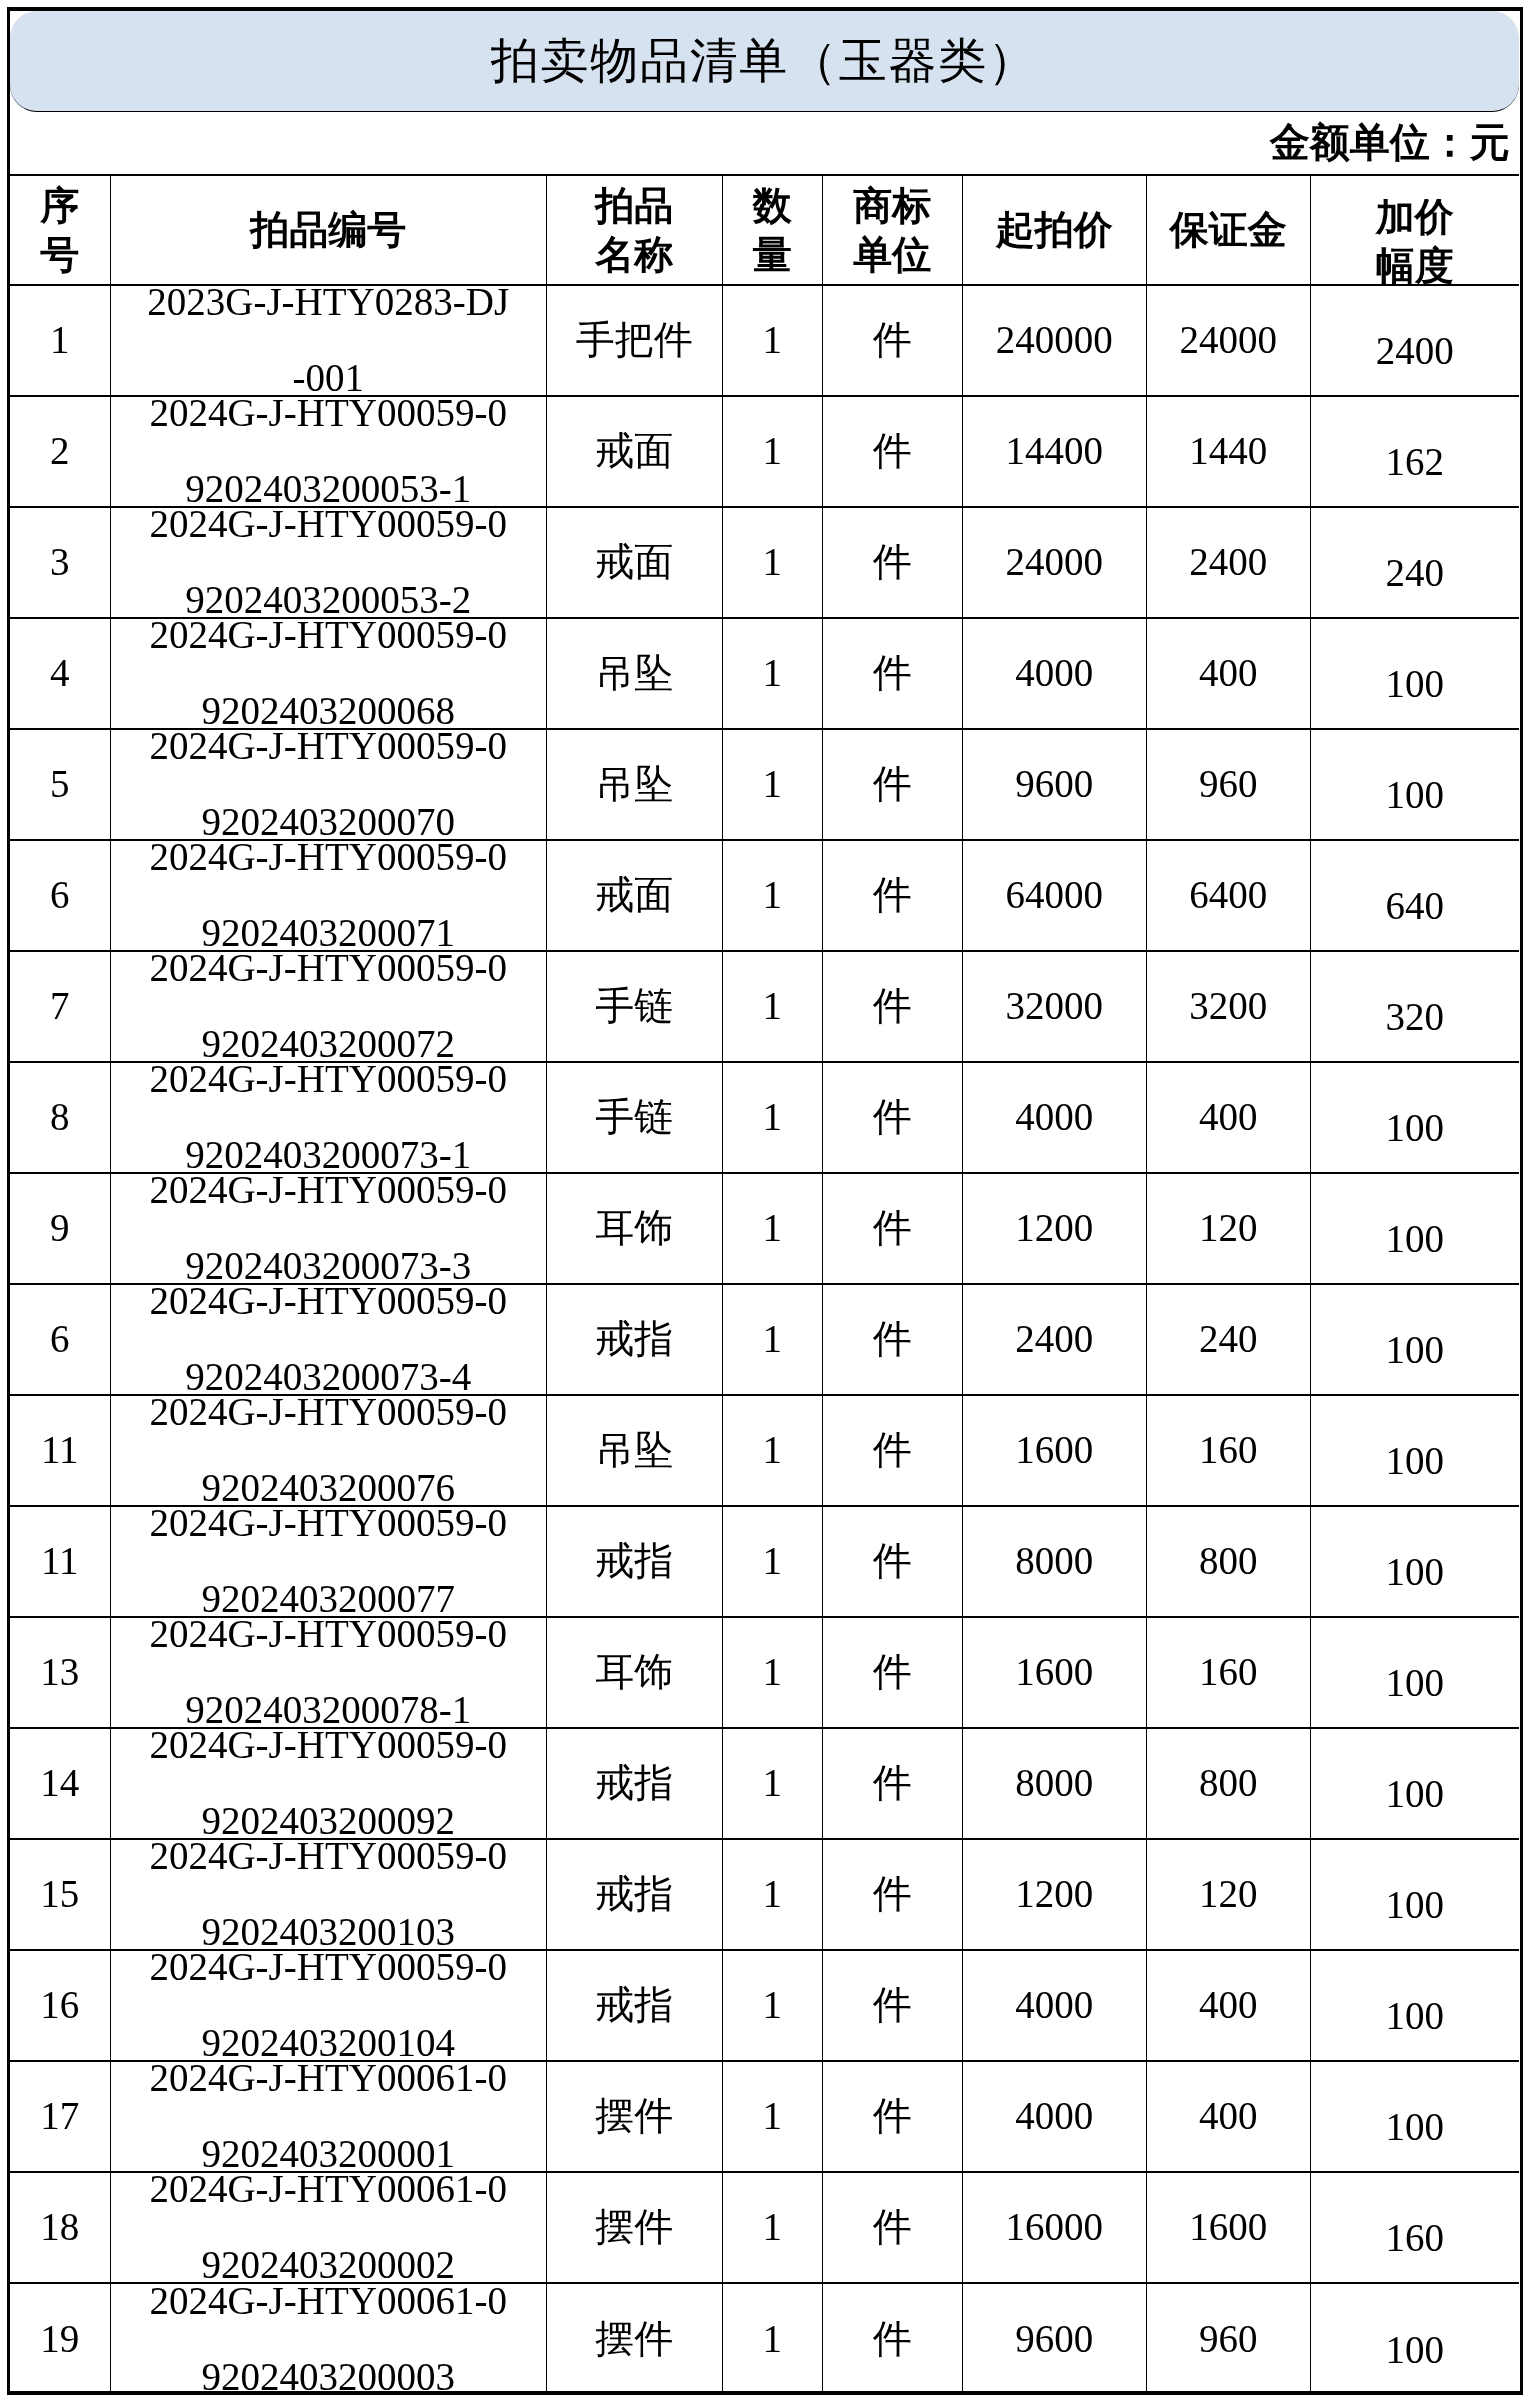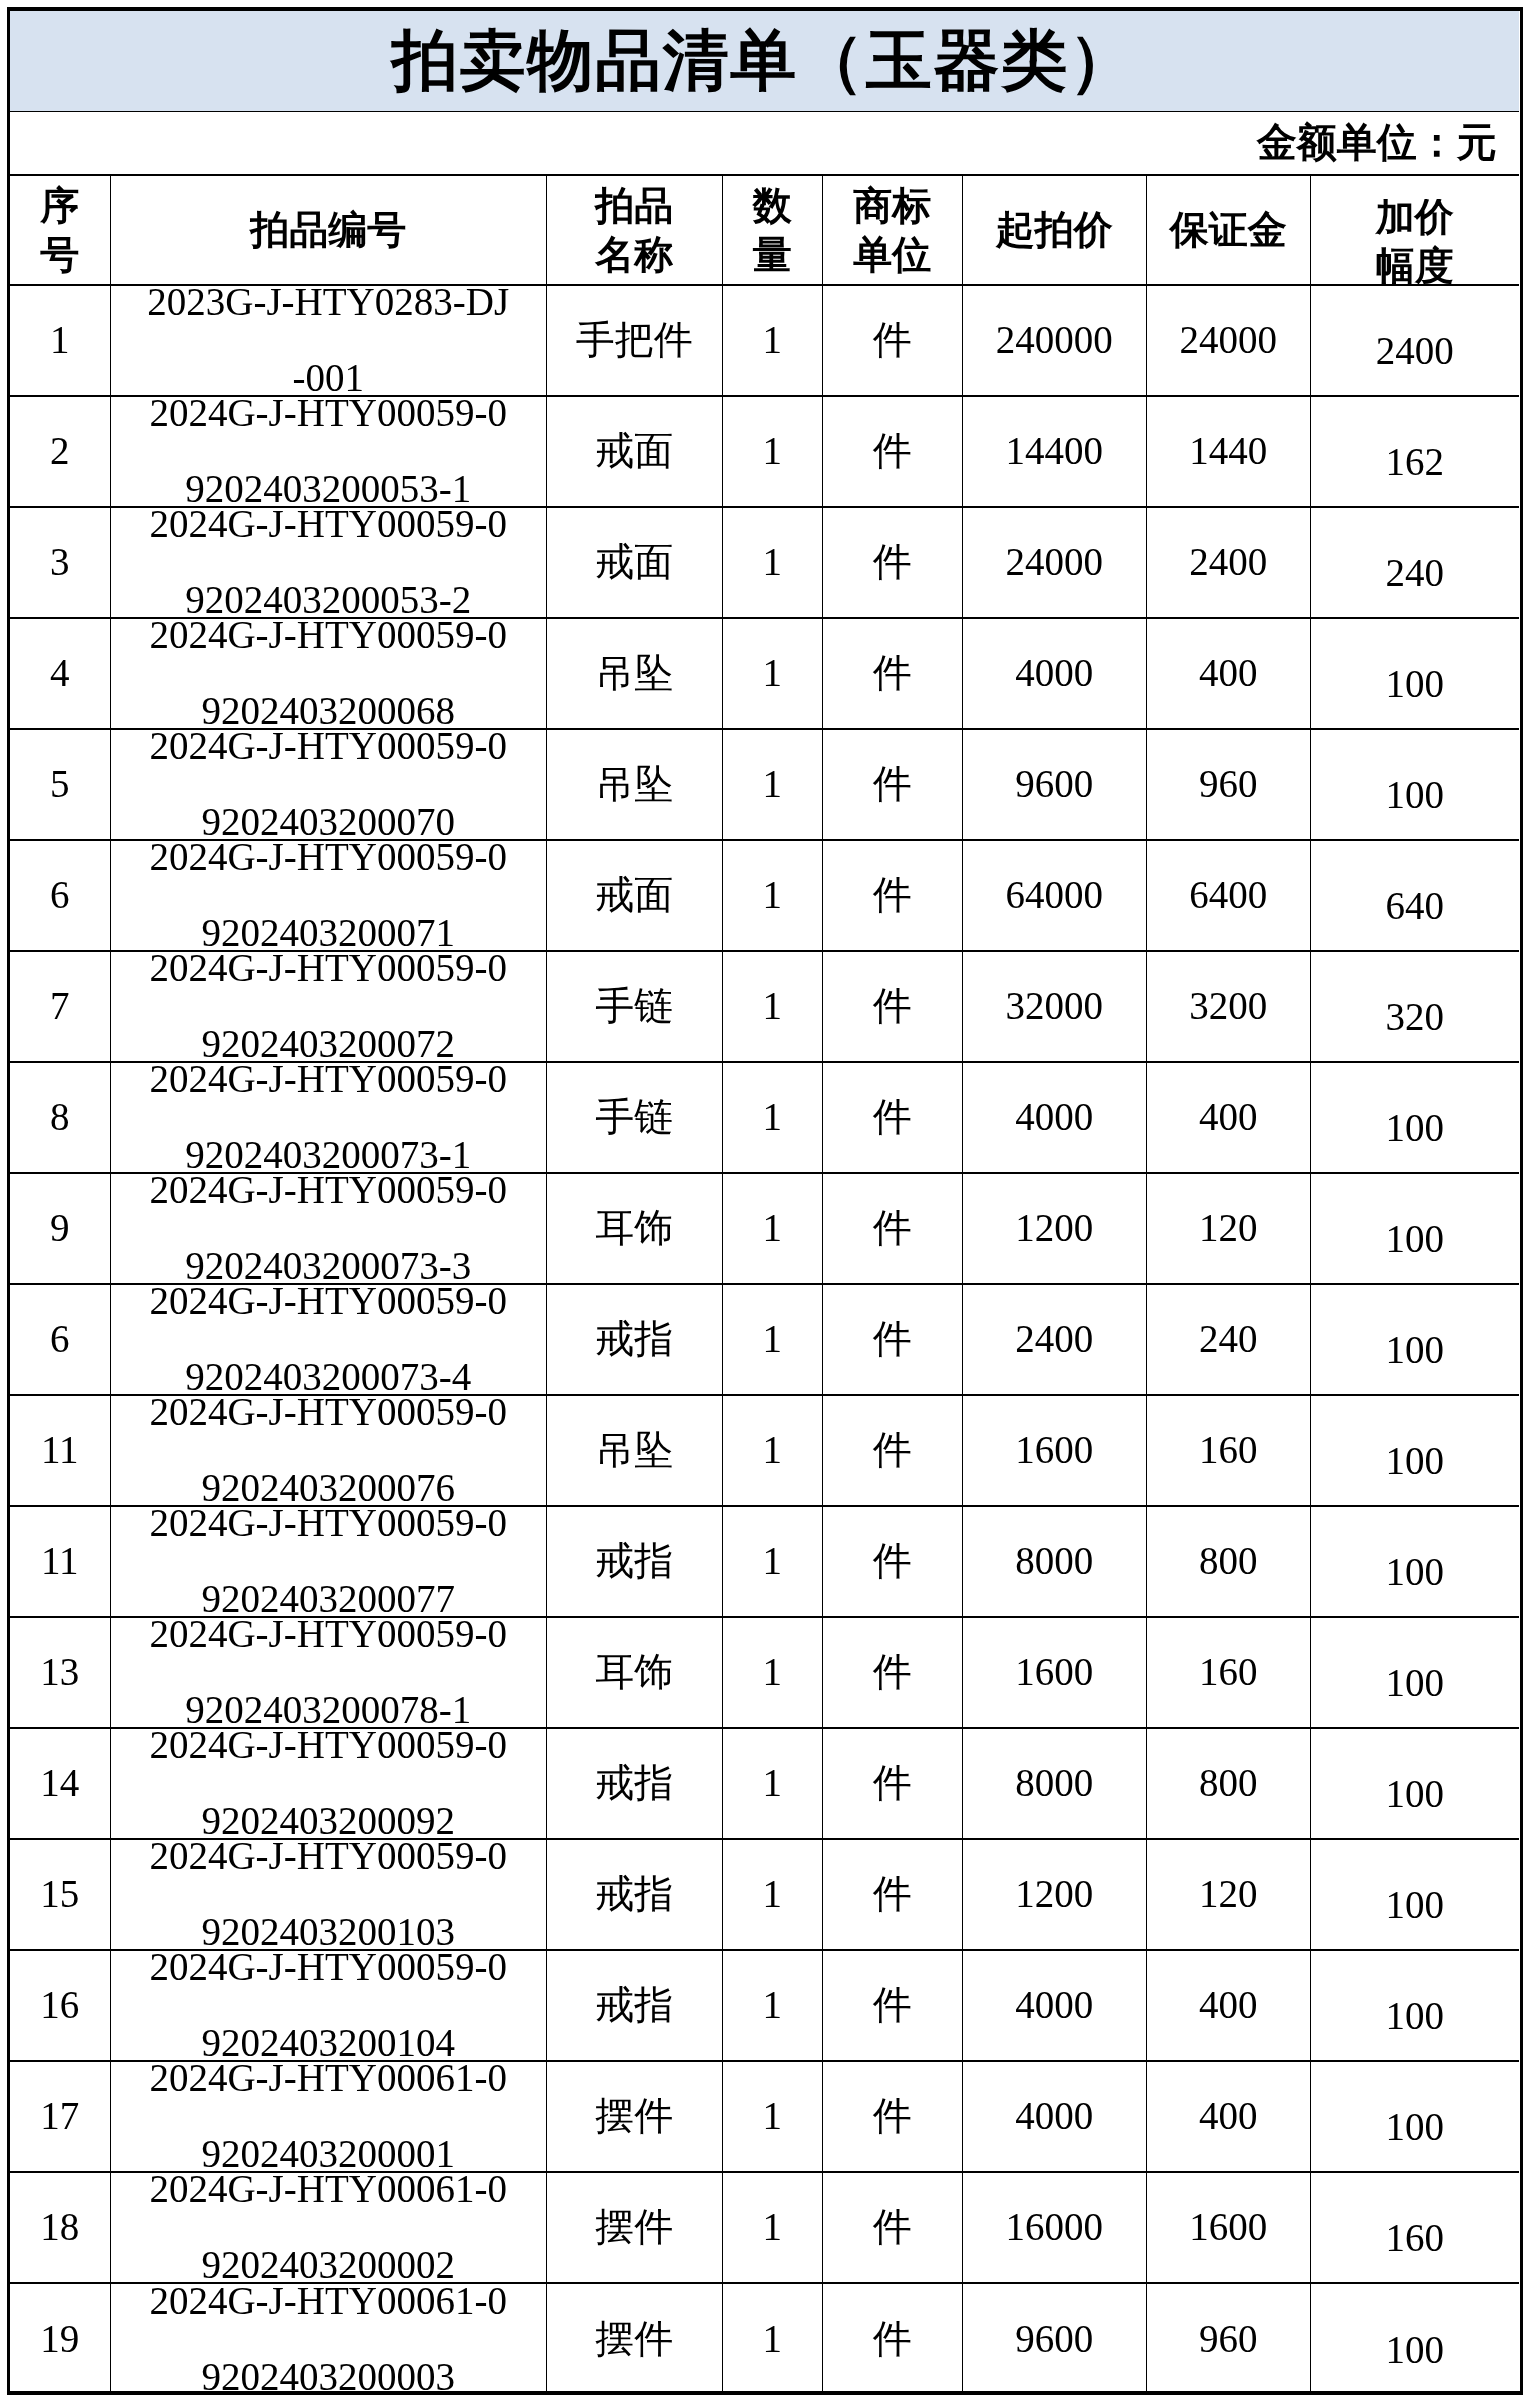--- a/index.html
+++ b/index.html
@@ -40,11 +40,12 @@
   .title{
     grid-column:1 / -1;
     background:var(--title-bg,#d7e2f0);
-    font-weight:bold;
-    font-size:66px;
+    font-weight:normal;
+    font-size:48px;
     letter-spacing:1.7px;
     border-right:none;
     border-bottom:1.7px solid #000;
+    border-radius:27px;
   }
   .unit-row{
     grid-column:1 / -1;

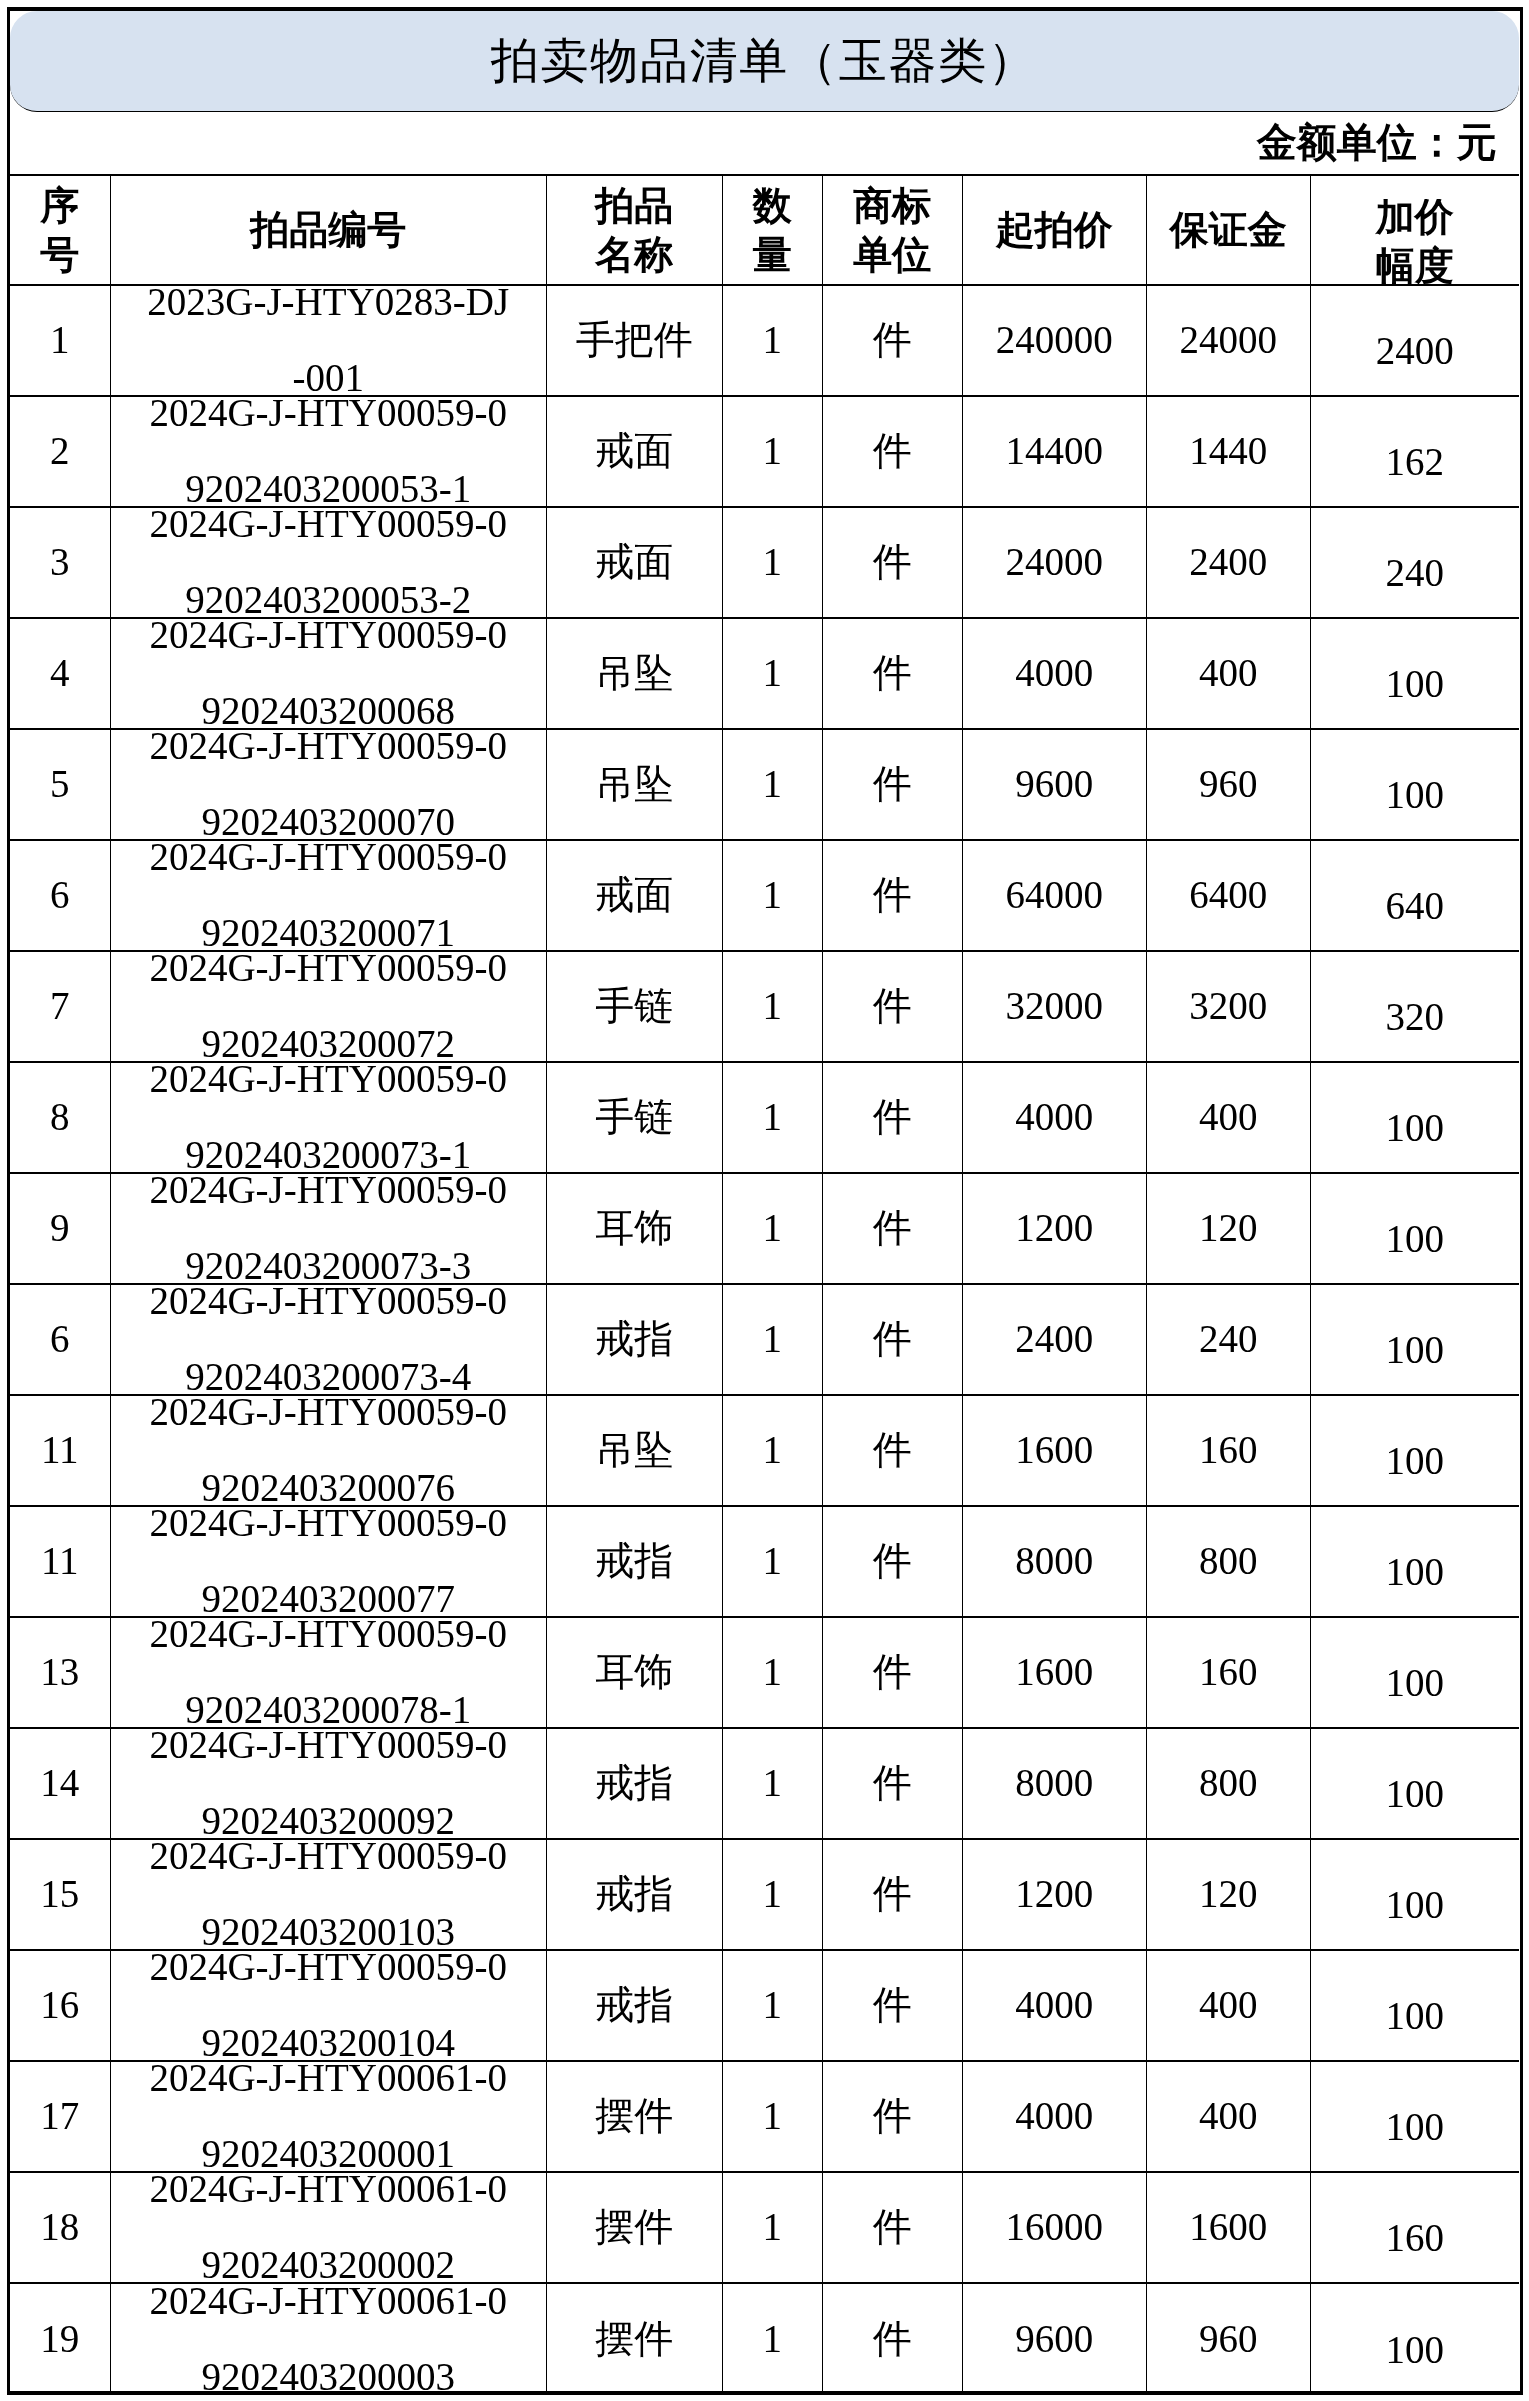--- a/index.html
+++ b/index.html
@@ -50,7 +50,7 @@
   .unit-row{
     grid-column:1 / -1;
     justify-content:flex-end;
-    padding-right:22px;
+    padding-right:9px;
     font-weight:bold;
     font-size:40px;
     border-right:none;

